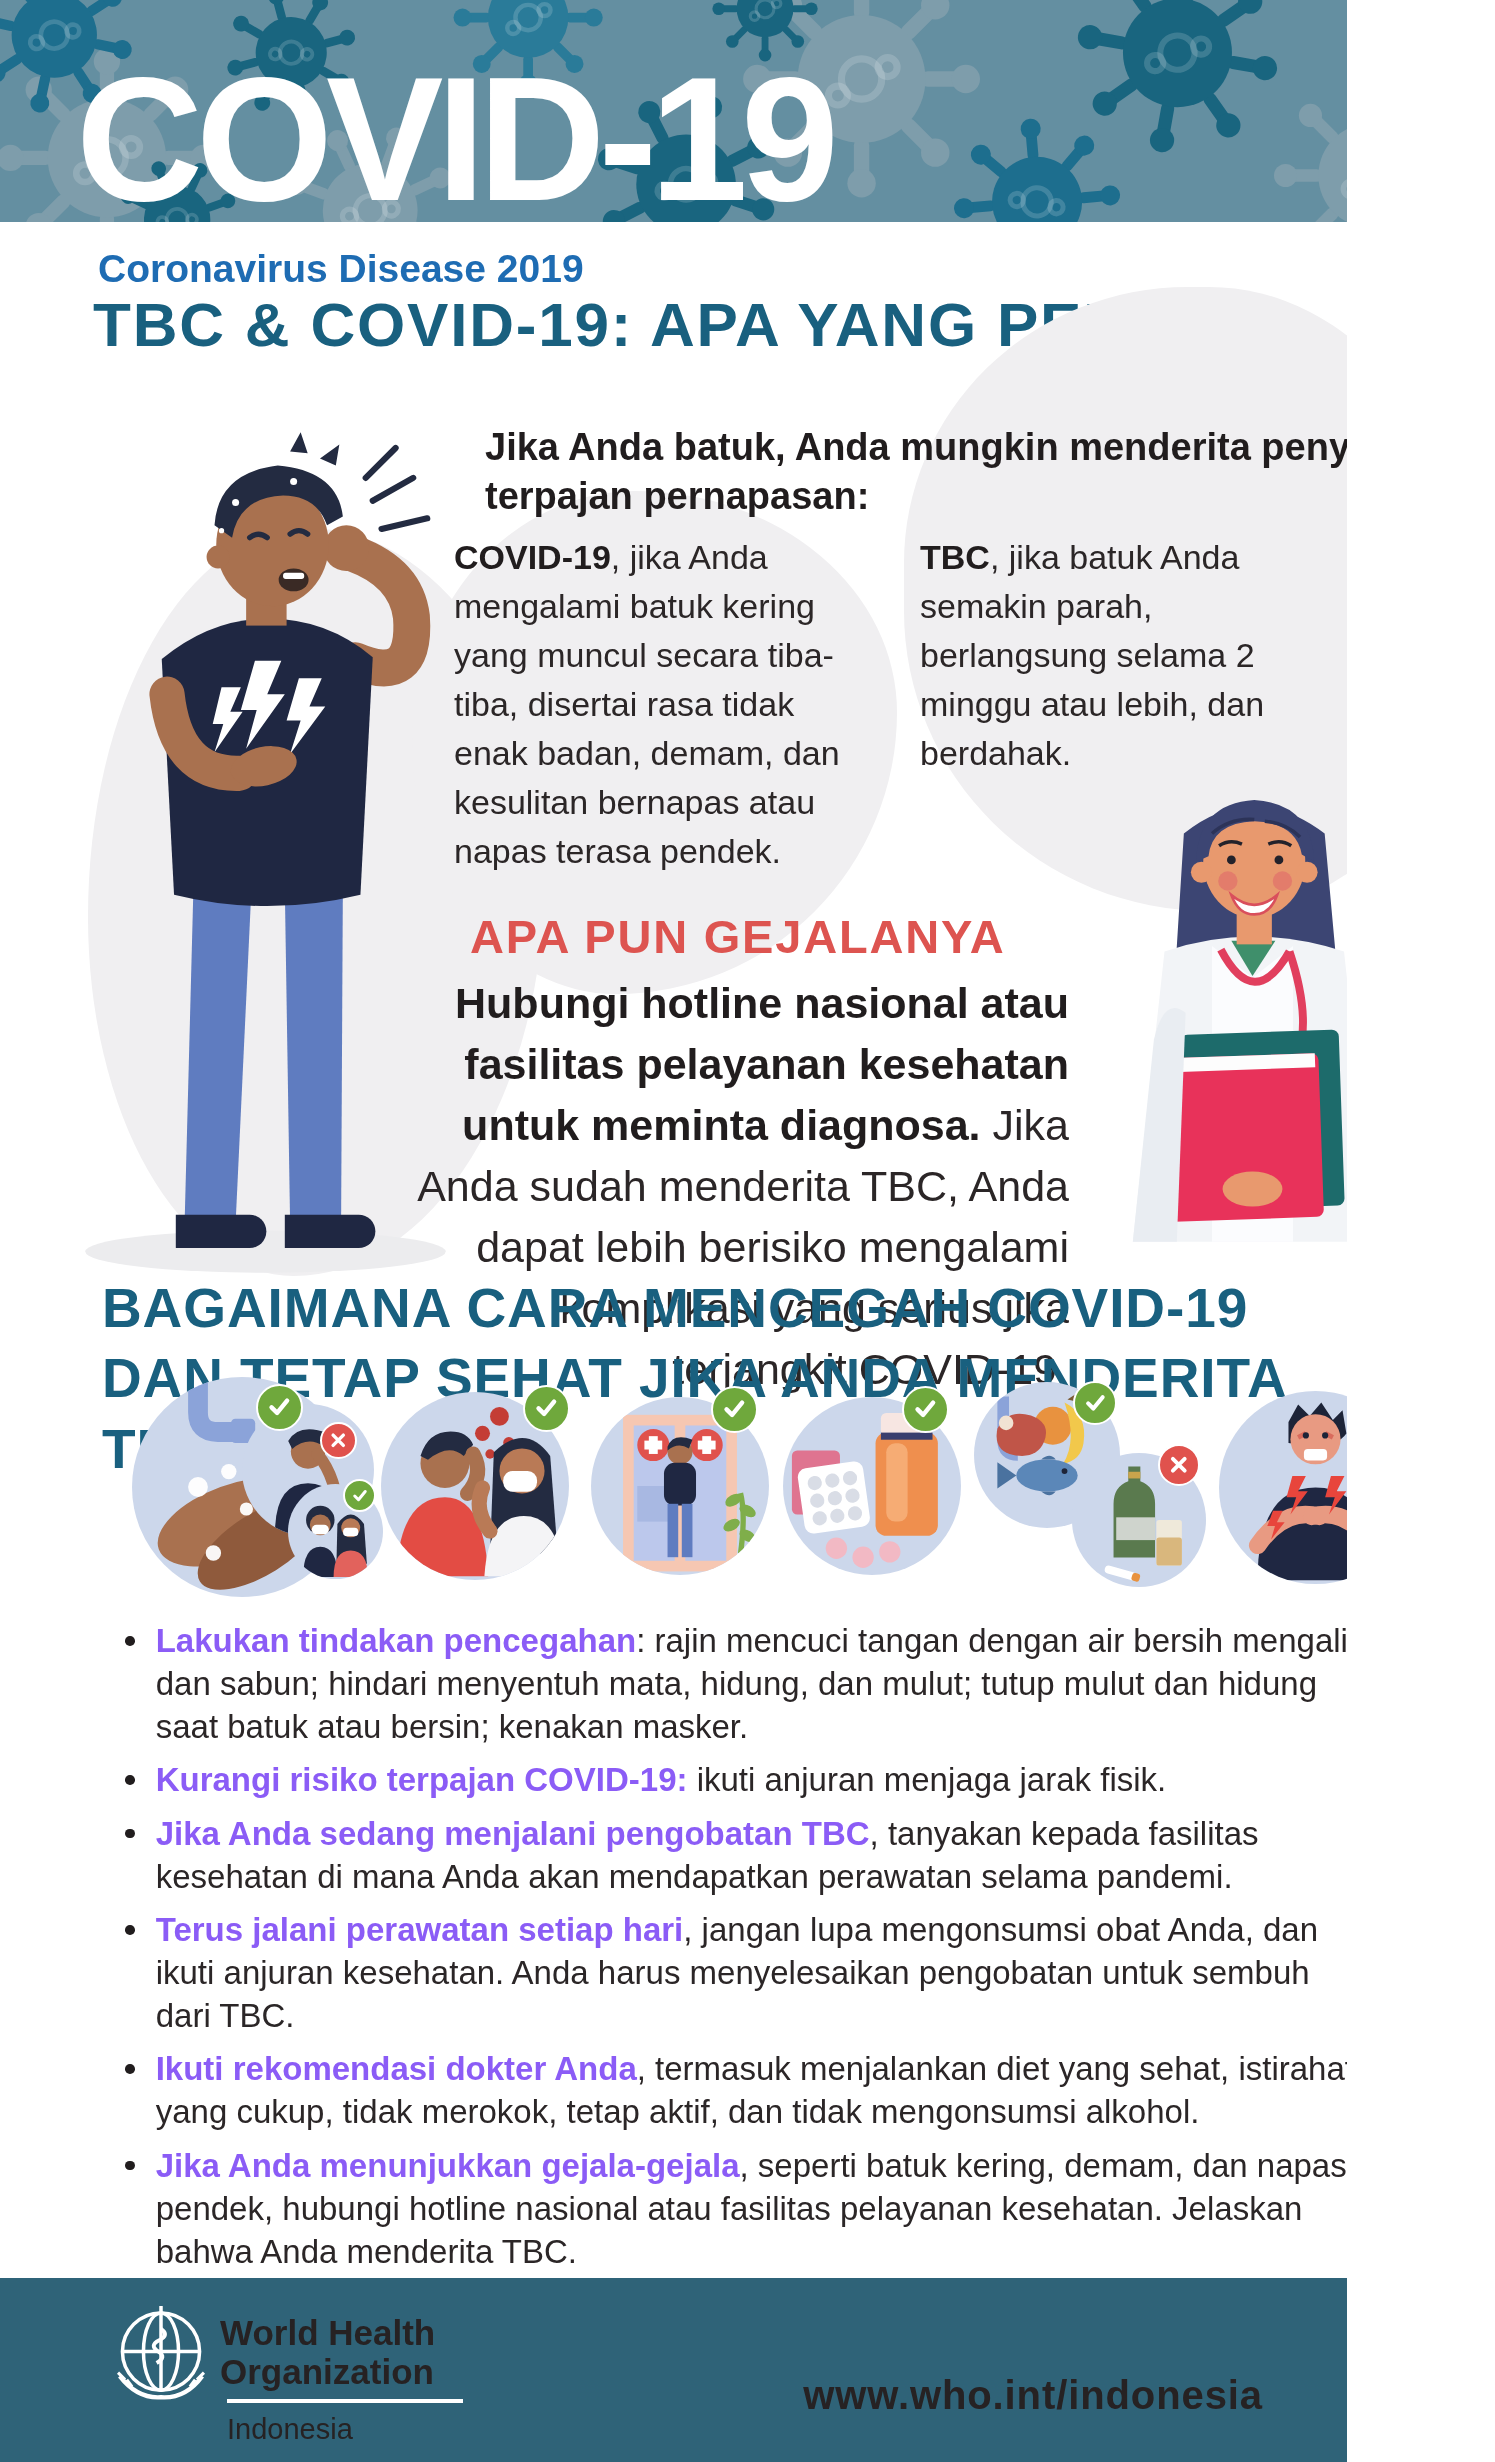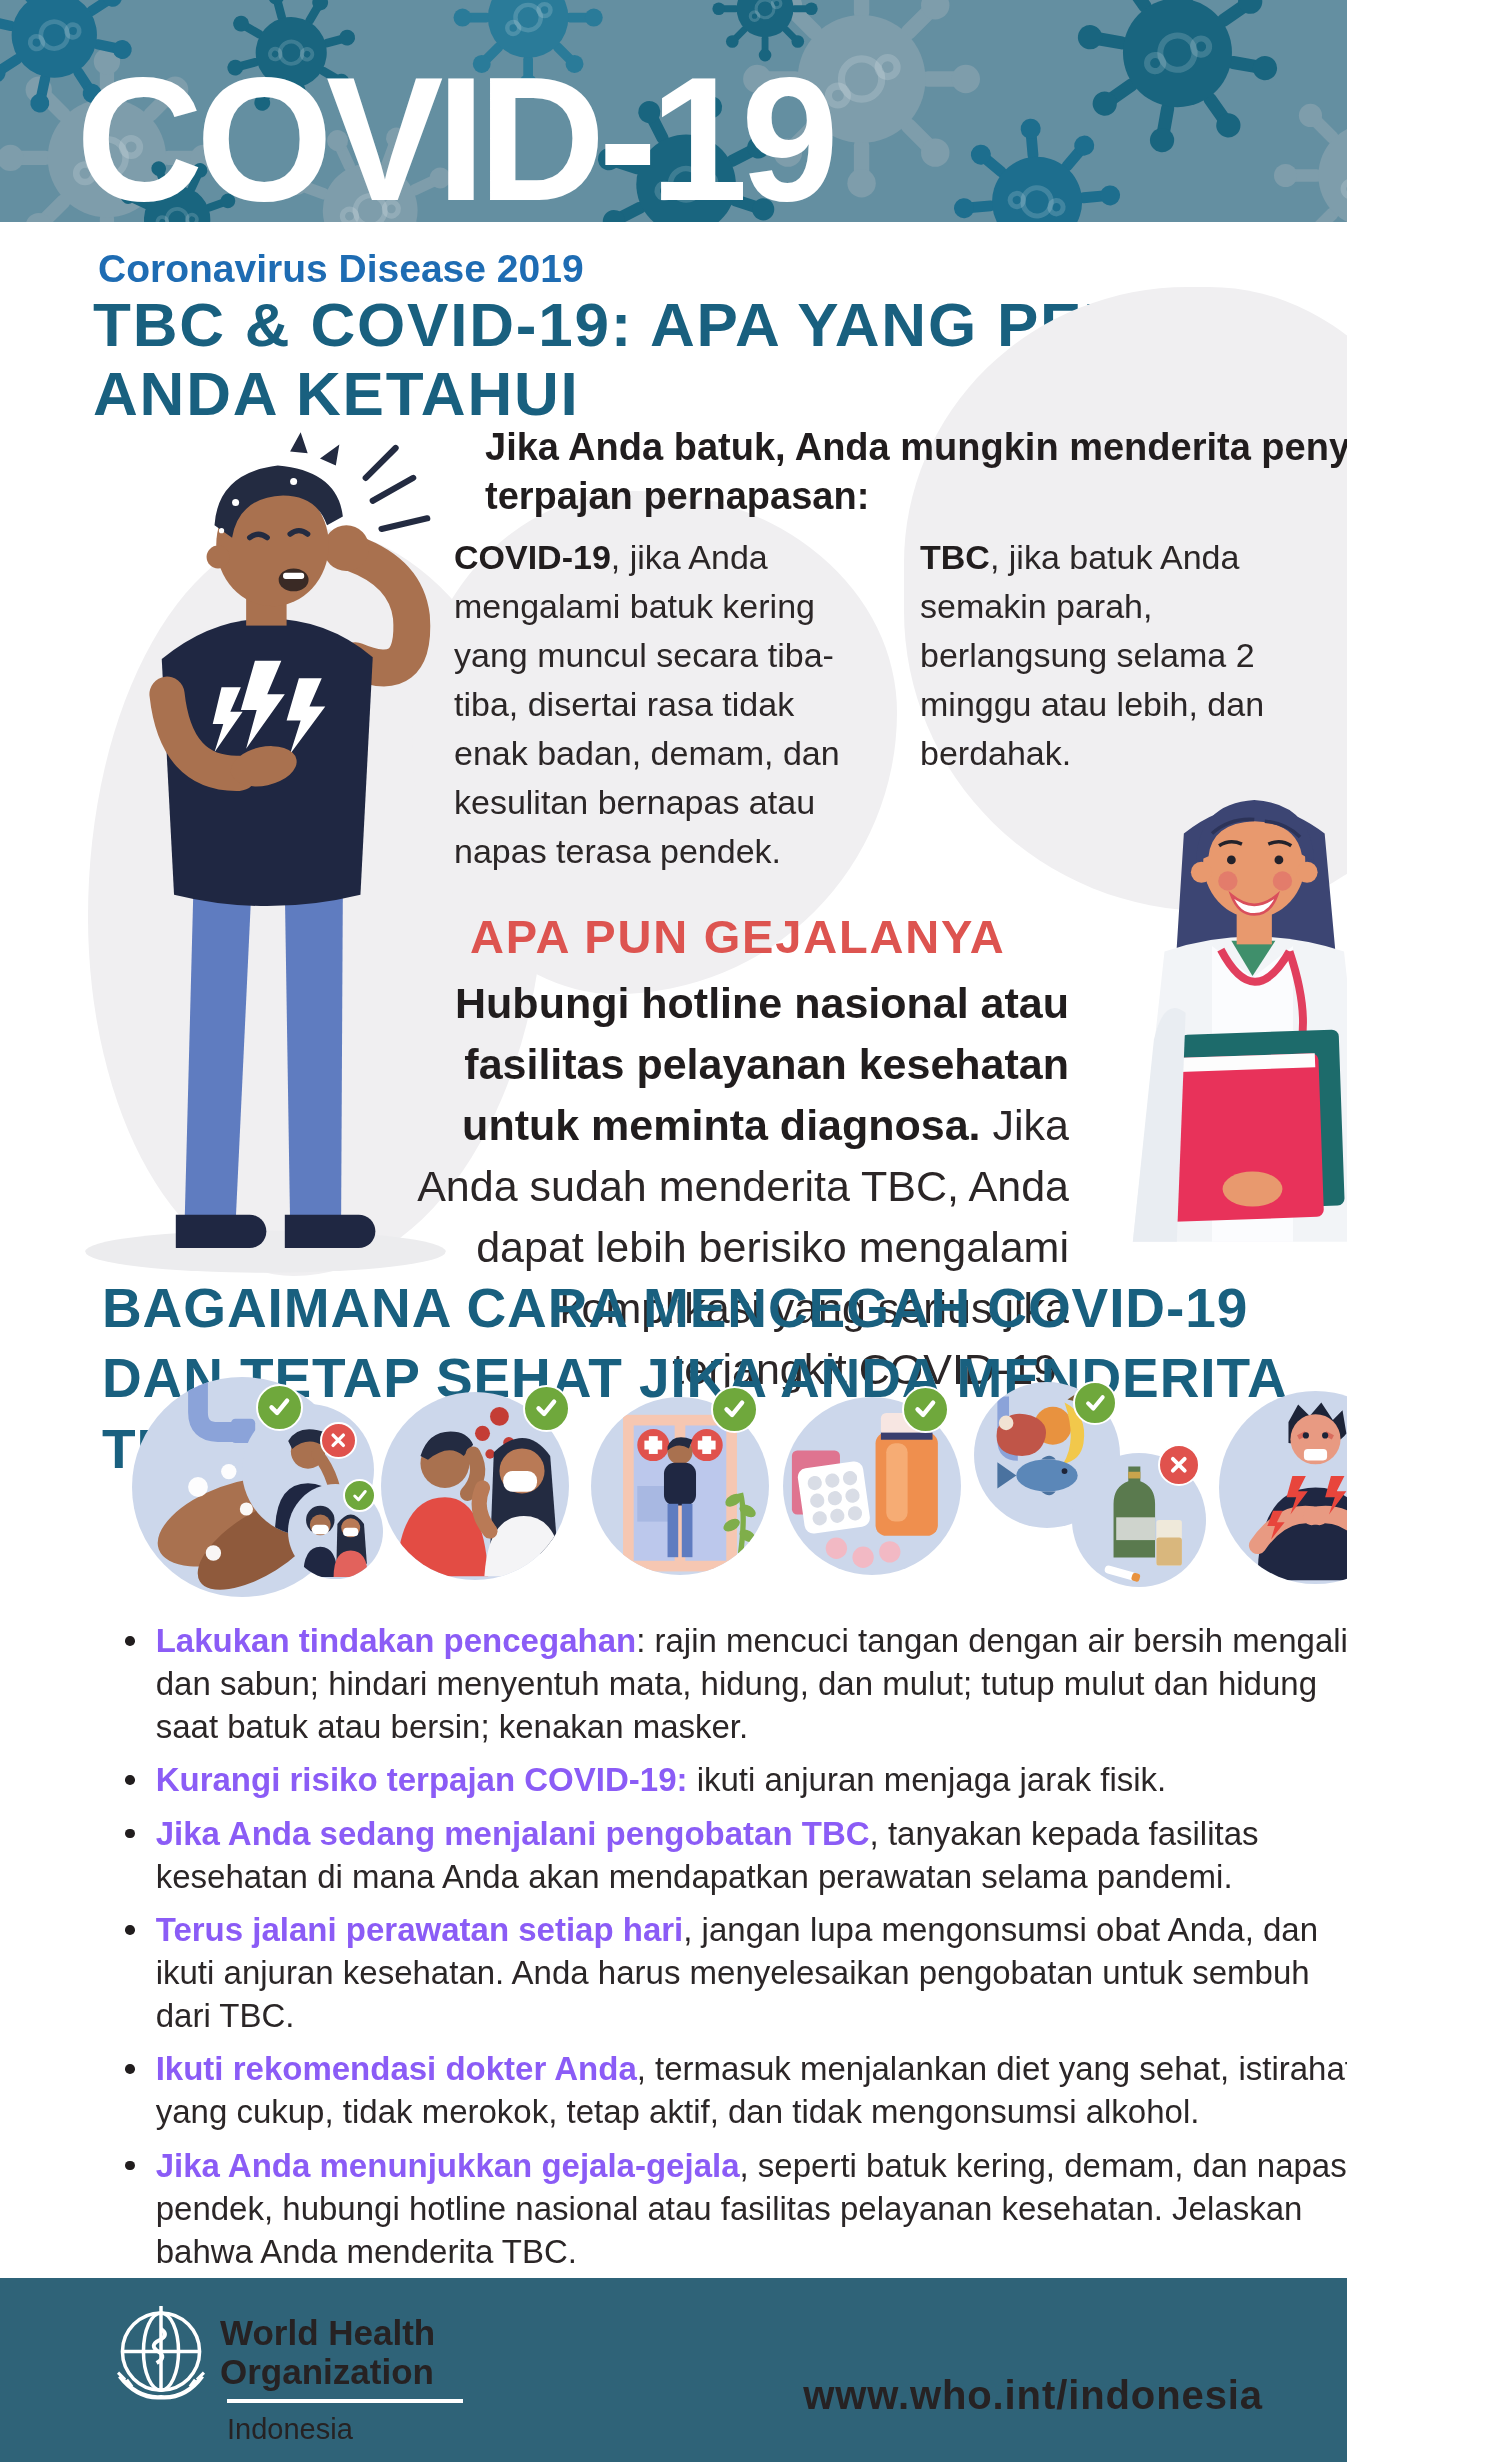--- a/index.html
+++ b/index.html
@@ -119,7 +119,6 @@
   <div class="subtitle">Coronavirus Disease 2019</div>
   <div class="main-heading">
     <div>TBC &amp; COVID-19: APA YANG PERLU</div>
-    <div>ANDA KETAHUI</div>
   </div>
 
   <div class="blob blob-a"></div>

